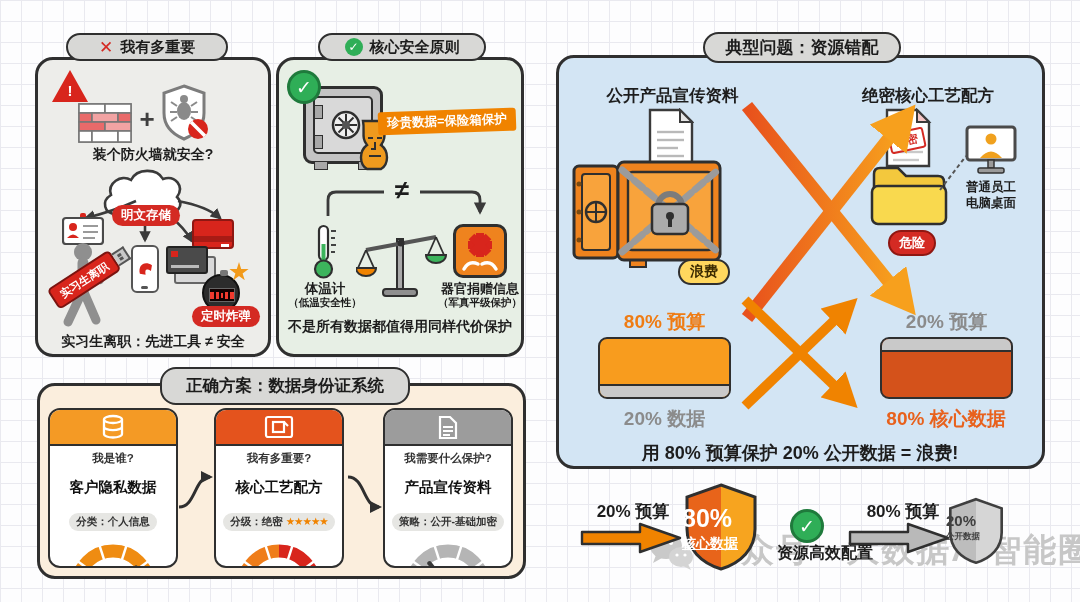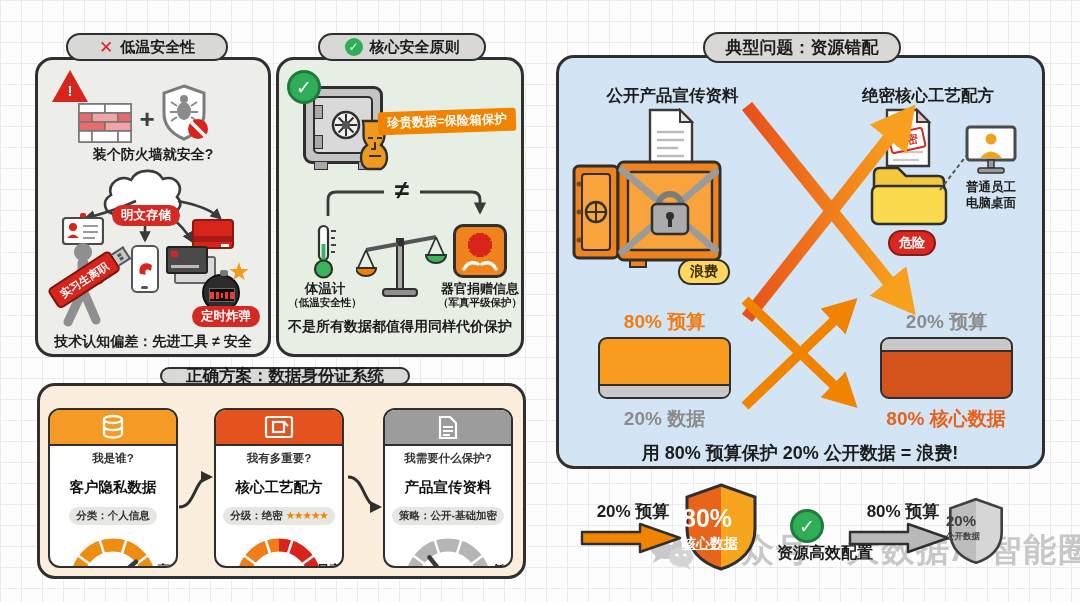--- a/index.html
+++ b/index.html
@@ -41,7 +41,7 @@
   <div class="panel" style="left:35px;top:57px;width:236px;height:300px;background:#ededea;"></div>
   <div class="badge" style="left:66px;top:33px;width:162px;height:28px;font-size:15px;">
     <span style="color:#d42a23;font-size:17px;">✕</span>
-    <span>低温安全性</span>
+    <span>我有多重要</span>
   </div>
 
   <div class="abs" style="left:52px;top:70px;width:36px;height:32px;clip-path:polygon(50% 0,100% 100%,0 100%);background:#d8251c;">

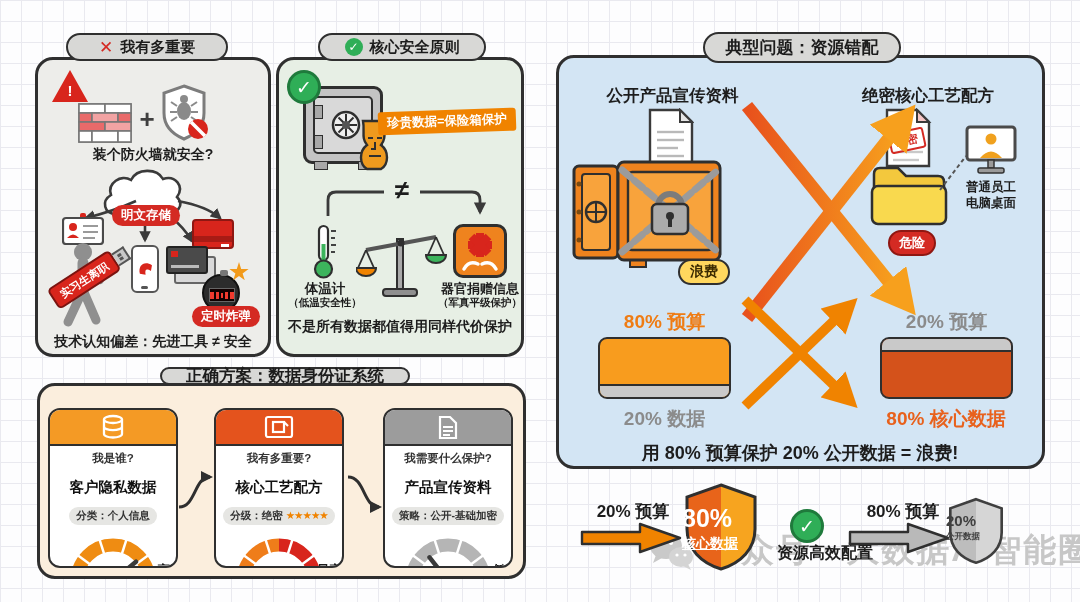--- a/index.html
+++ b/index.html
@@ -169,7 +169,7 @@
   <div class="abs" style="left:229px;top:262px;width:20px;height:20px;background:#f29a1a;clip-path:polygon(50% 0,61% 35%,98% 35%,68% 57%,79% 91%,50% 70%,21% 91%,32% 57%,2% 35%,39% 35%);"></div>
   <div class="pill" style="left:192px;top:306px;">定时炸弹</div>
 
-  <div class="t" style="left:40px;top:333px;width:226px;font-size:14px;">技术认知偏差：先进工具 ≠ 安全</div>
+  <div class="t" style="left:40px;top:333px;width:226px;font-size:14px;">实习生离职：先进工具 ≠ 安全</div>
 
   <div class="panel" style="left:276px;top:57px;width:248px;height:300px;background:#e7efe5;"></div>
   <div class="badge" style="left:318px;top:33px;width:168px;height:28px;font-size:15px;">

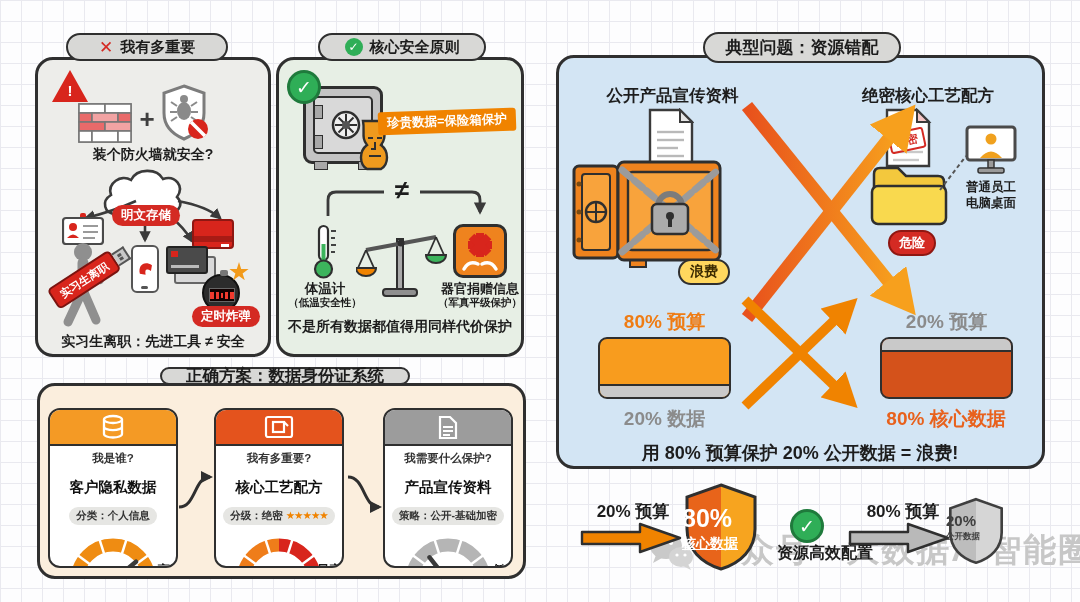--- a/index.html
+++ b/index.html
@@ -376,7 +376,7 @@
   <div class="t" style="left:600px;top:442px;width:400px;font-size:18px;">用 80% 预算保护 20% 公开数据 = 浪费!</div>
 
   <div class="panel" style="left:37px;top:383px;width:489px;height:196px;background:#fbeedd;"></div>
-  <div class="badge" style="left:160px;top:367px;width:250px;height:18px;font-size:16.5px;">
+  <div class="badge" style="left:160px;top:367px;width:250px;height:38px;font-size:16.5px;">
     <span>正确方案：数据身份证系统</span>
   </div>
 

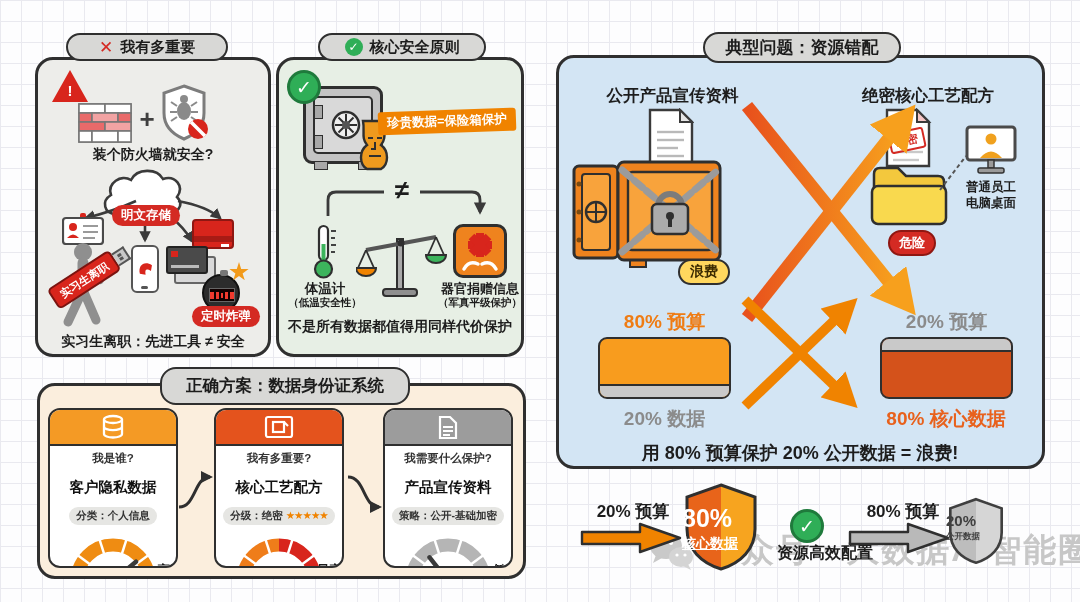--- a/index.html
+++ b/index.html
@@ -24,7 +24,7 @@
   .card-q{font-size:11.5px;font-weight:bold;color:#333;margin-top:5px;}
   .card-name{font-size:14.5px;font-weight:bold;color:#111;margin-top:12px;}
   .card-tag{display:inline-block;background:#e6e6e3;border-radius:9px;font-size:10.5px;font-weight:bold;
-    color:#333;padding:2px 7px;margin-top:10px;white-space:nowrap;}
+    color:#333;padding:2px 7px;margin-top:16px;white-space:nowrap;}
   .stars{color:#f08300;letter-spacing:-1px;}
   .gauge-wrap{position:relative;height:62px;margin-top:2px;}
   .gauge-level{position:absolute;bottom:10px;font-weight:bold;font-size:12.5px;color:#1d1d1d;}

